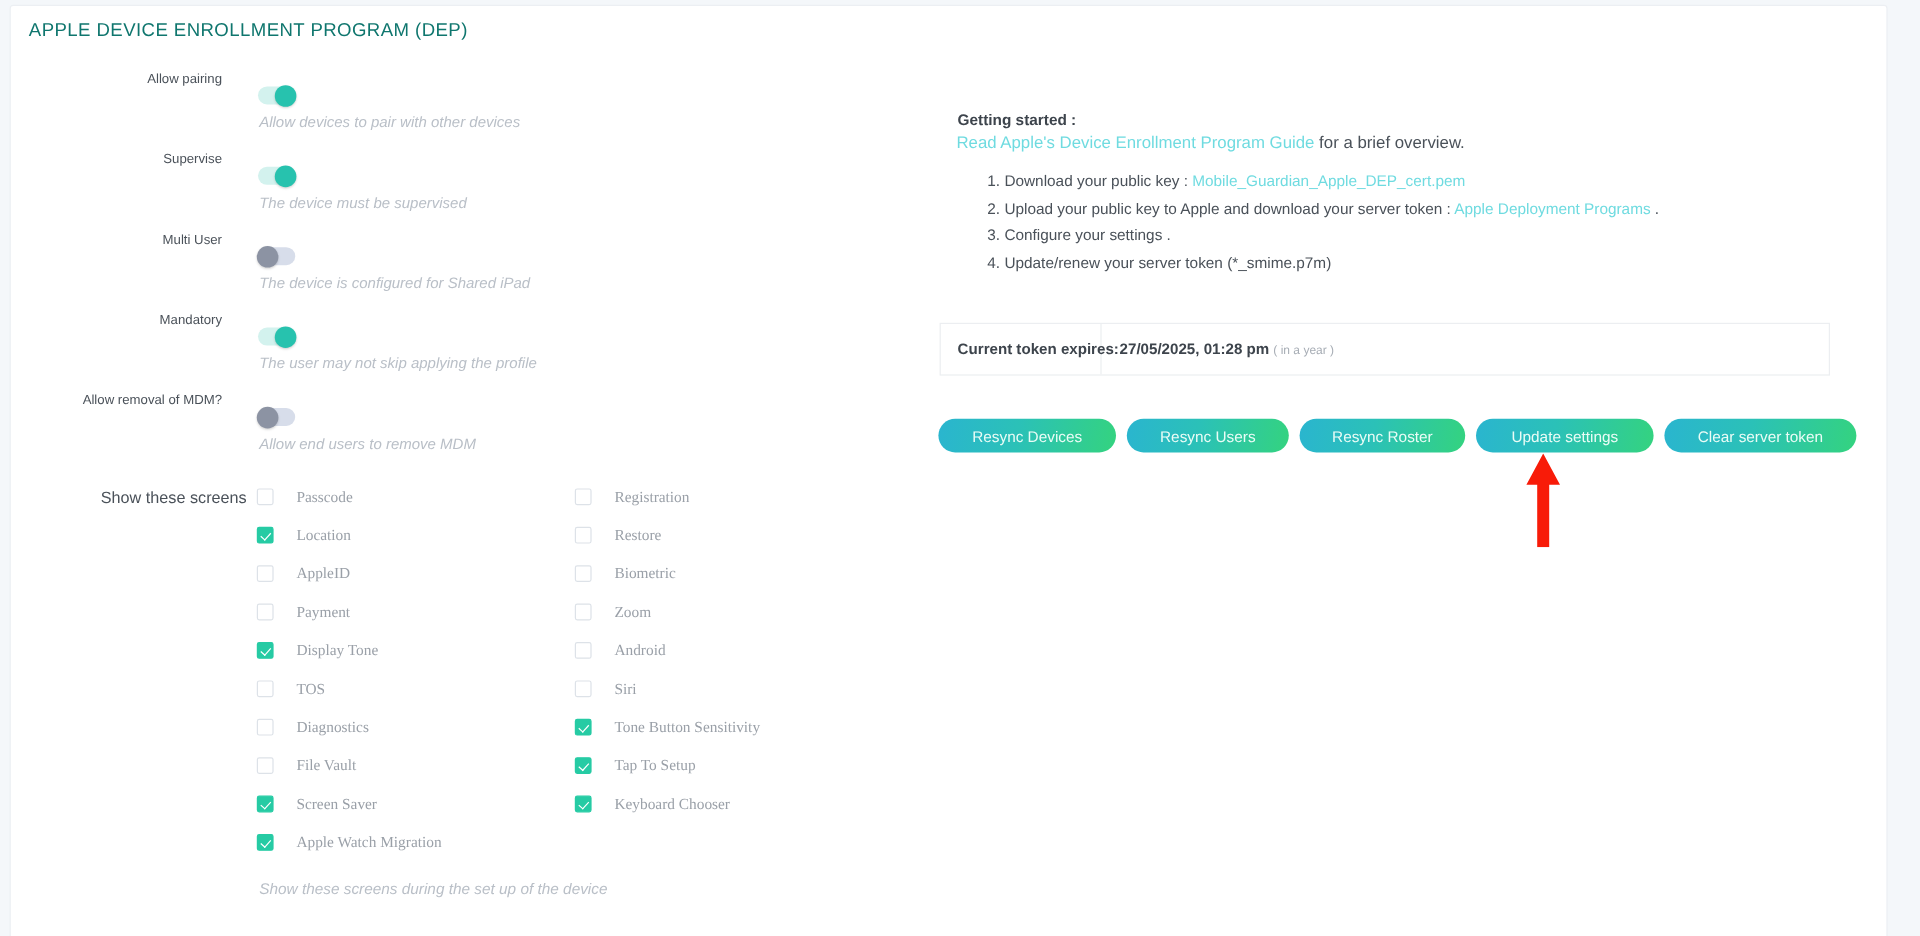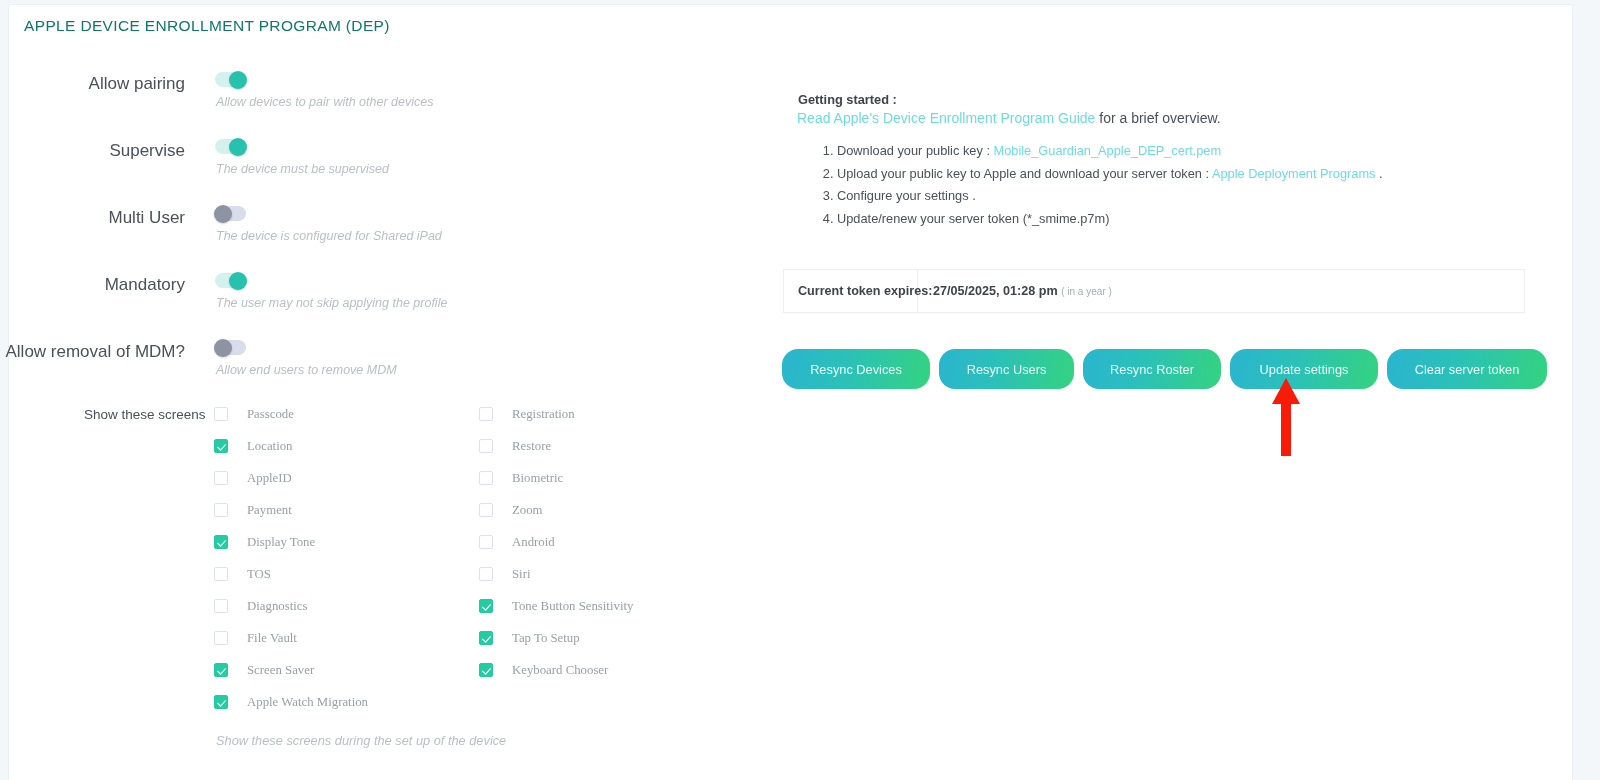--- a/index.html
+++ b/index.html
@@ -54,8 +54,8 @@
   .toggle-label {
     position: absolute;
     right: 605px;           
-    top: 14px;
-    font-size: 17px;
+    top: 0;
+    font-size: 11px;
     color: #4a5159;
     white-space: nowrap;
     text-align: right;

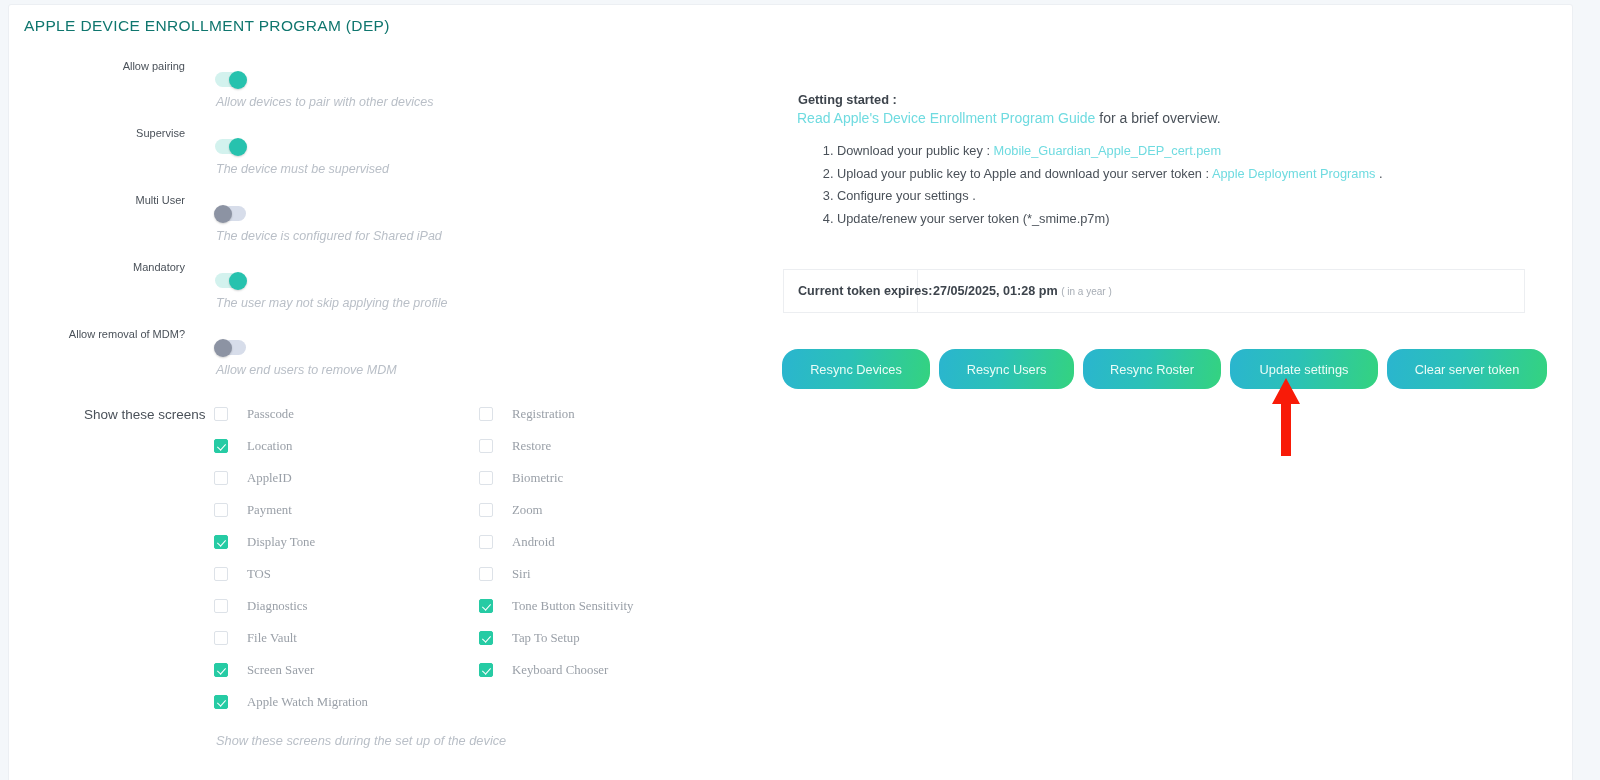--- a/index.html
+++ b/index.html
@@ -258,7 +258,7 @@
     gap: 9px;
   }
   .btn {
-    height: 40px;
+    height: 28px;
     border-radius: 16px;
     border: none;
     background: linear-gradient(100deg, #2ab5cf 0%, #2bc1b7 45%, #34d37f 100%);

